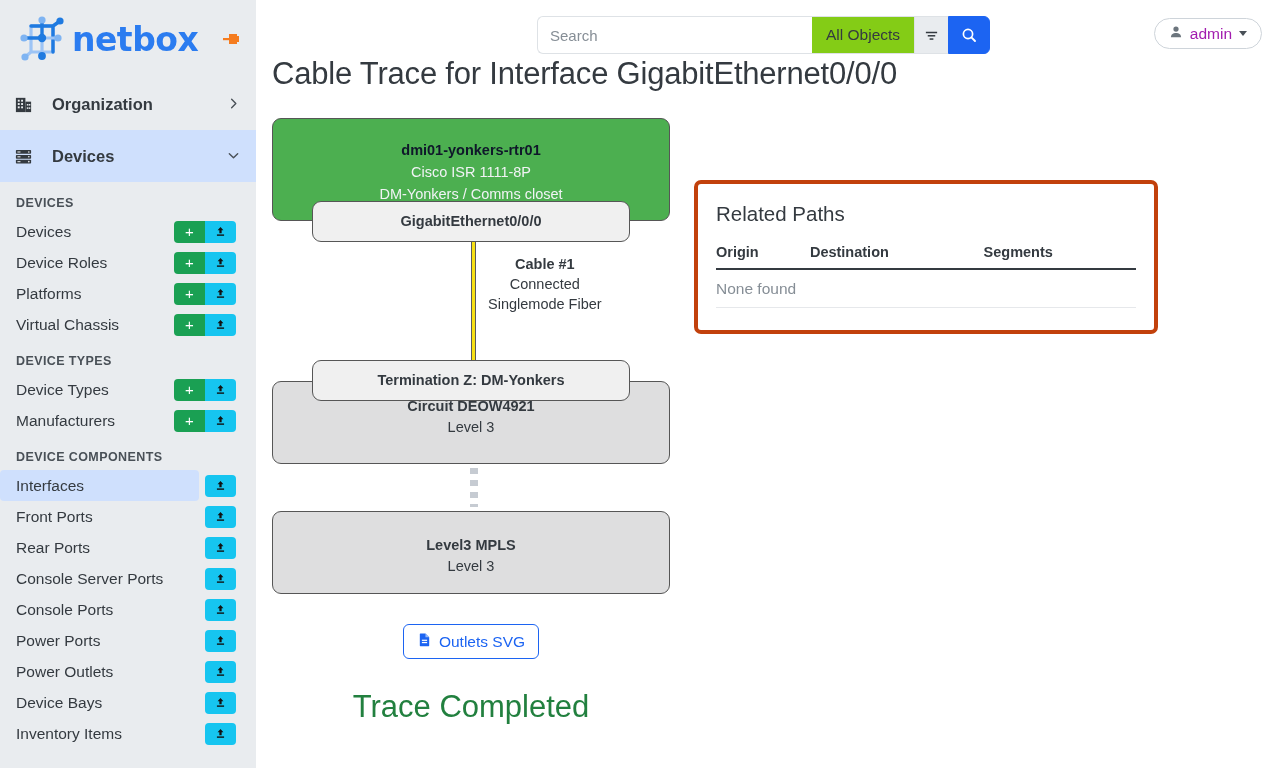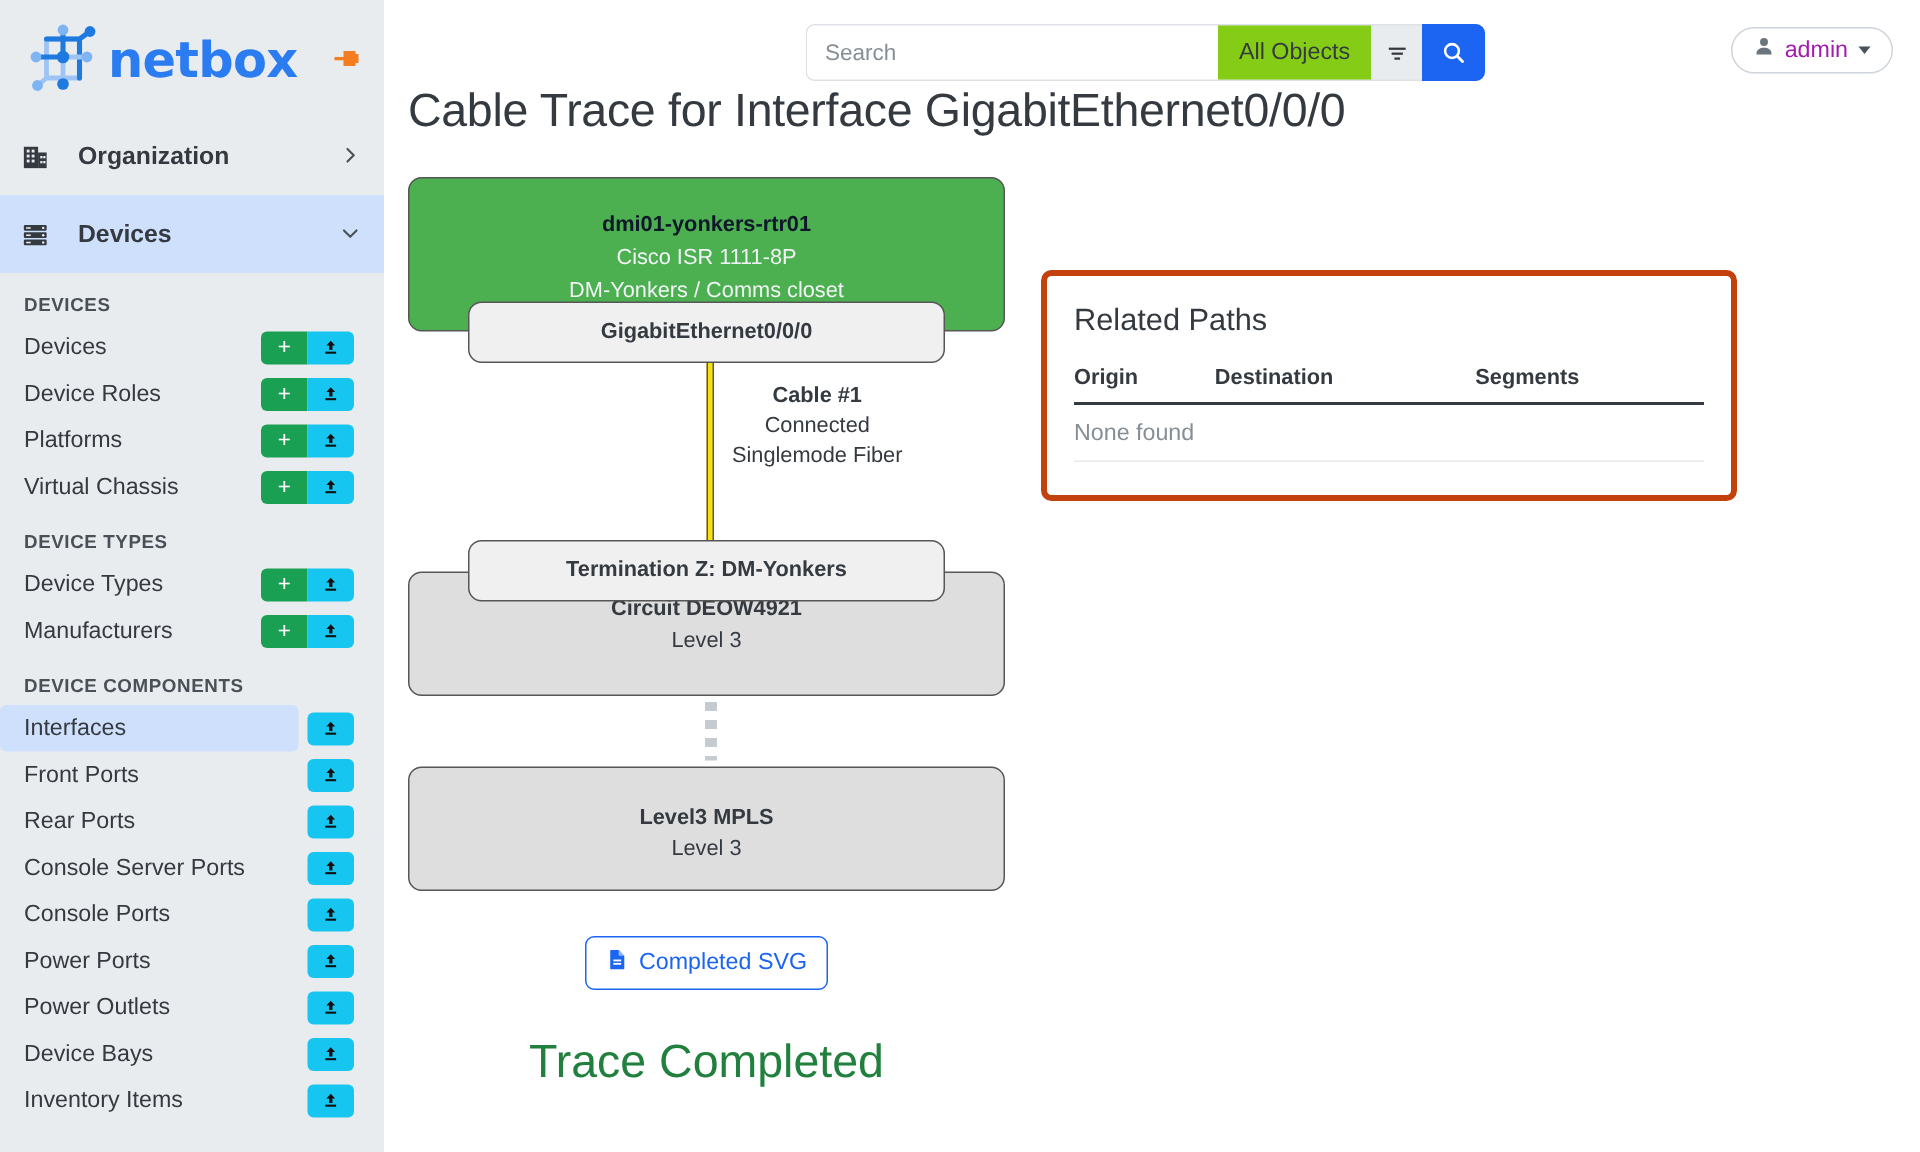--- a/index.html
+++ b/index.html
@@ -649,7 +649,7 @@
                 <rect x="5.2" y="10.6" width="5.6" height="1.3" fill="#fff"></rect>
               </svg>
             </span>
-            <span>Completed SVG</span>
+            <span>Outlets SVG</span>
           </div>
         </div>
 

